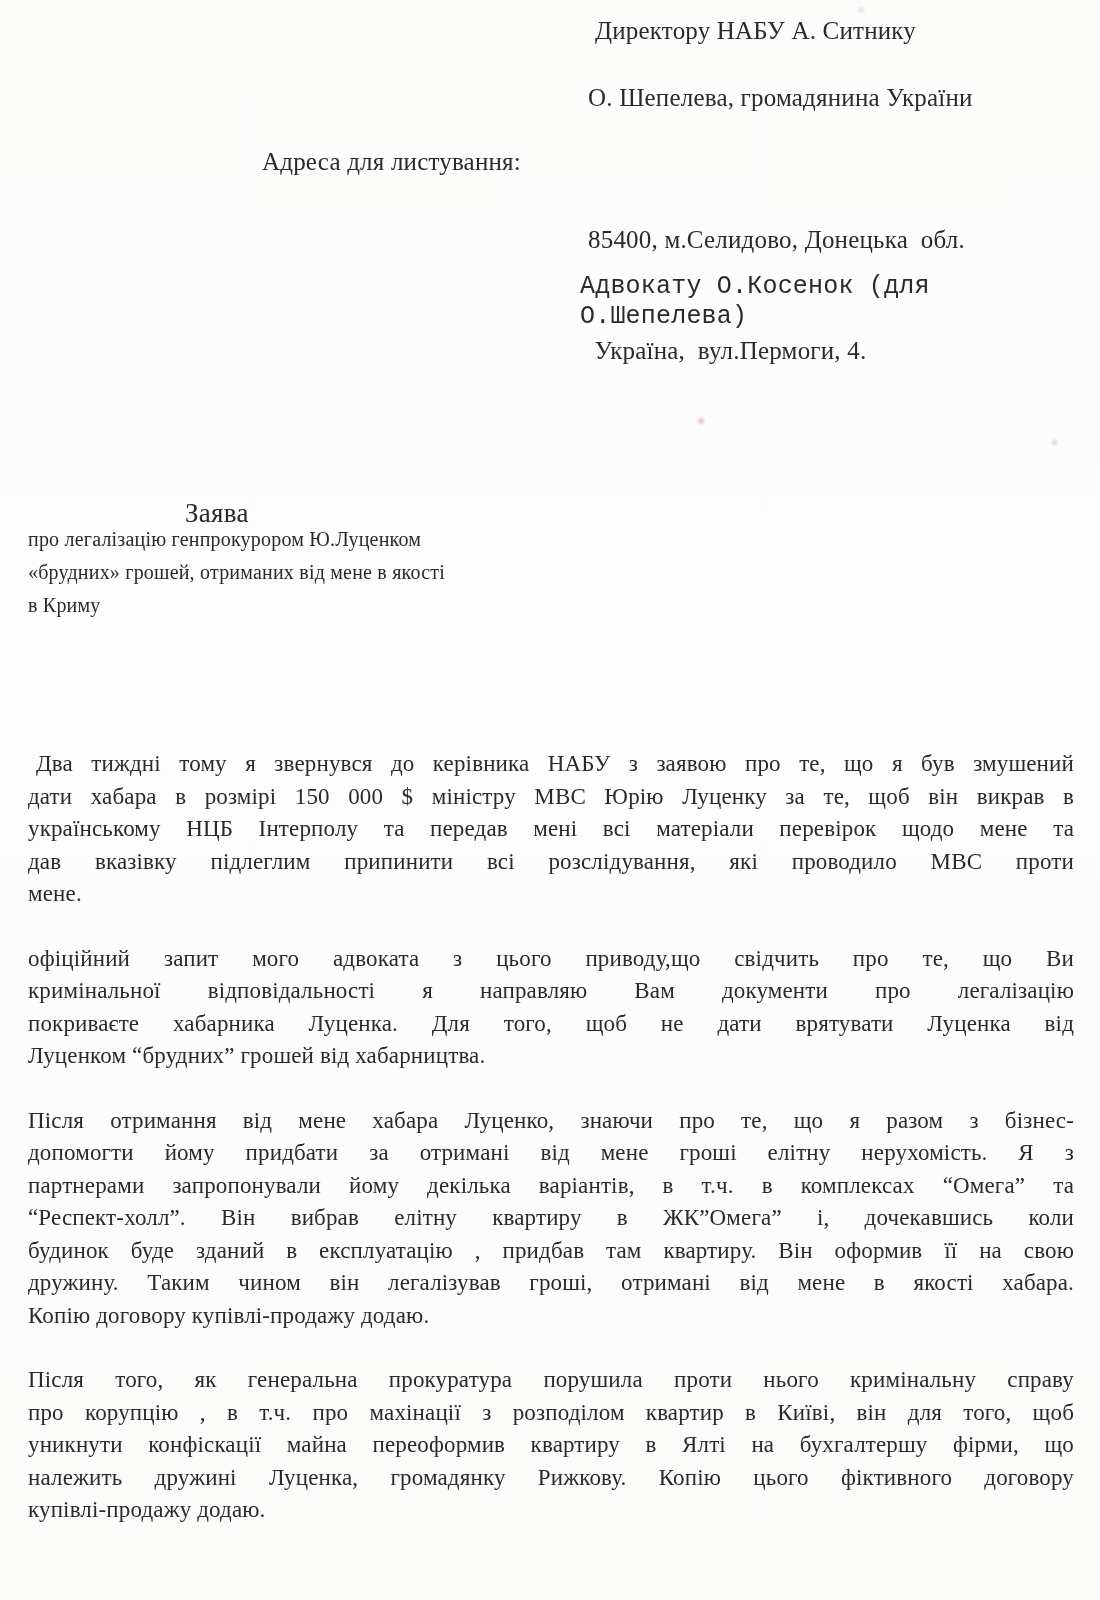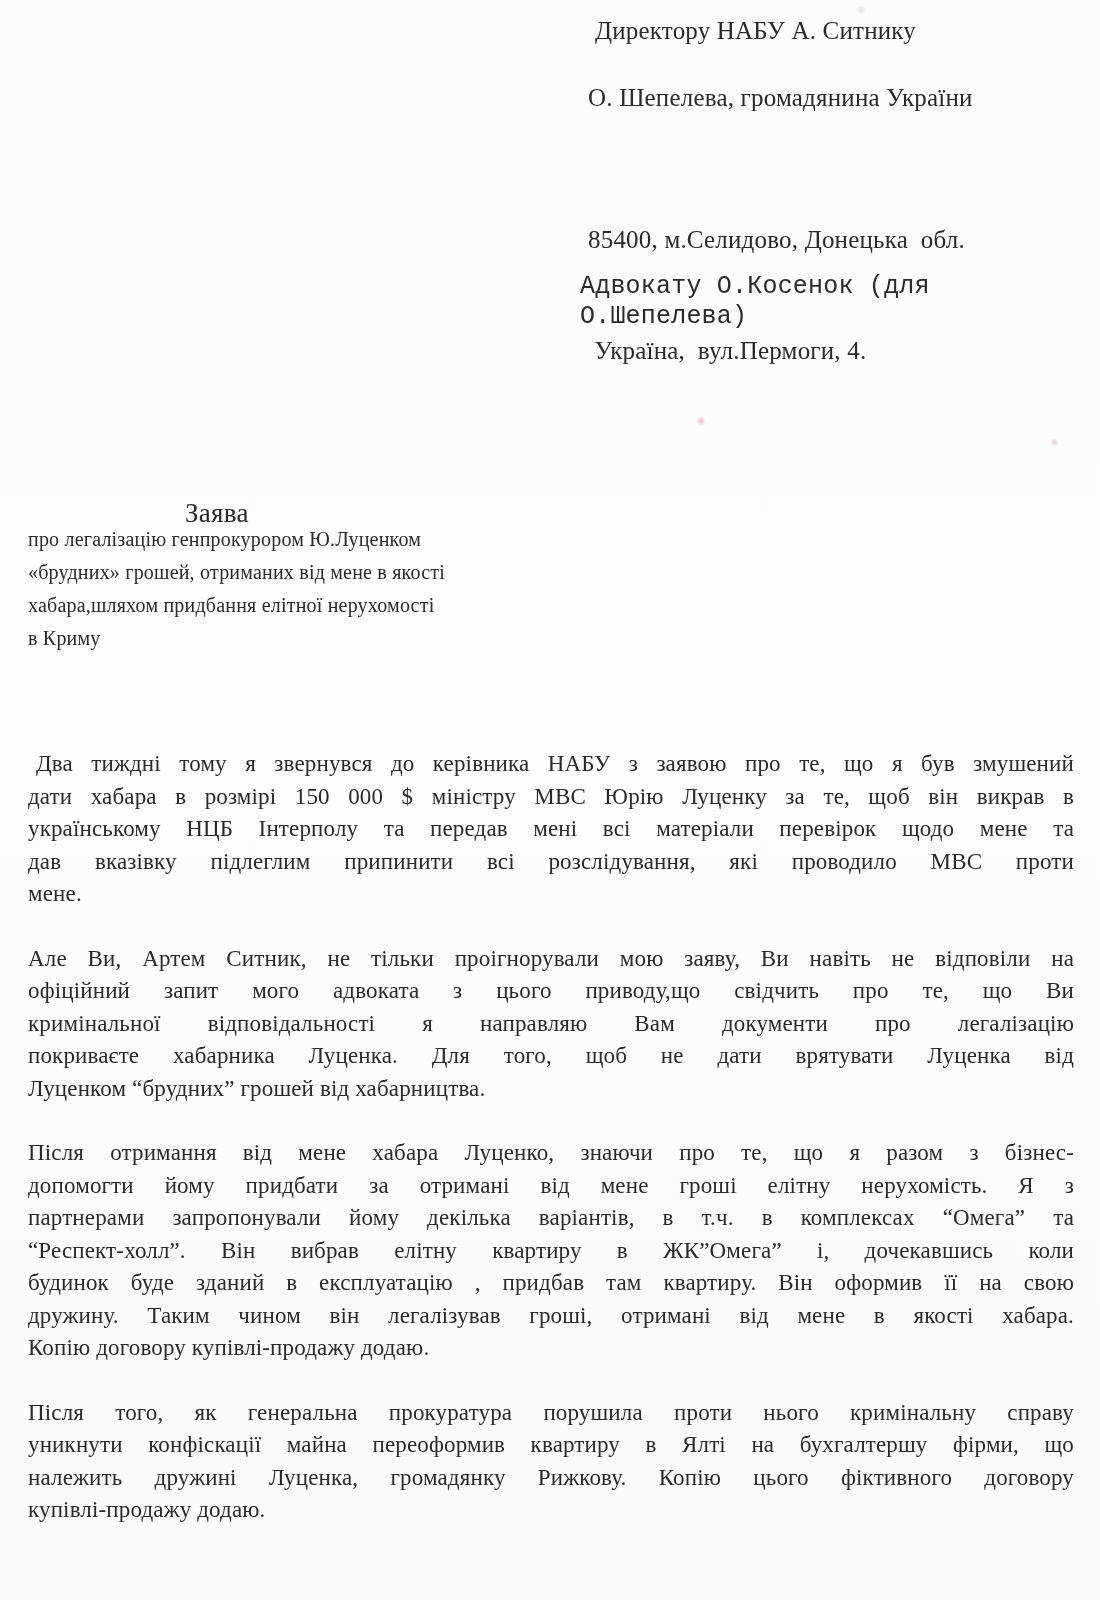--- a/index.html
+++ b/index.html
@@ -94,6 +94,7 @@
 
   <div class="abs hdr recipient-2">О. Шепелева, громадянина України</div>
 
+  <div class="abs hdr address-label">Адреса для листування:</div>
 
   <div class="abs hdr address-block">
     <div>85400, м.Селидово, Донецька  обл.</div>

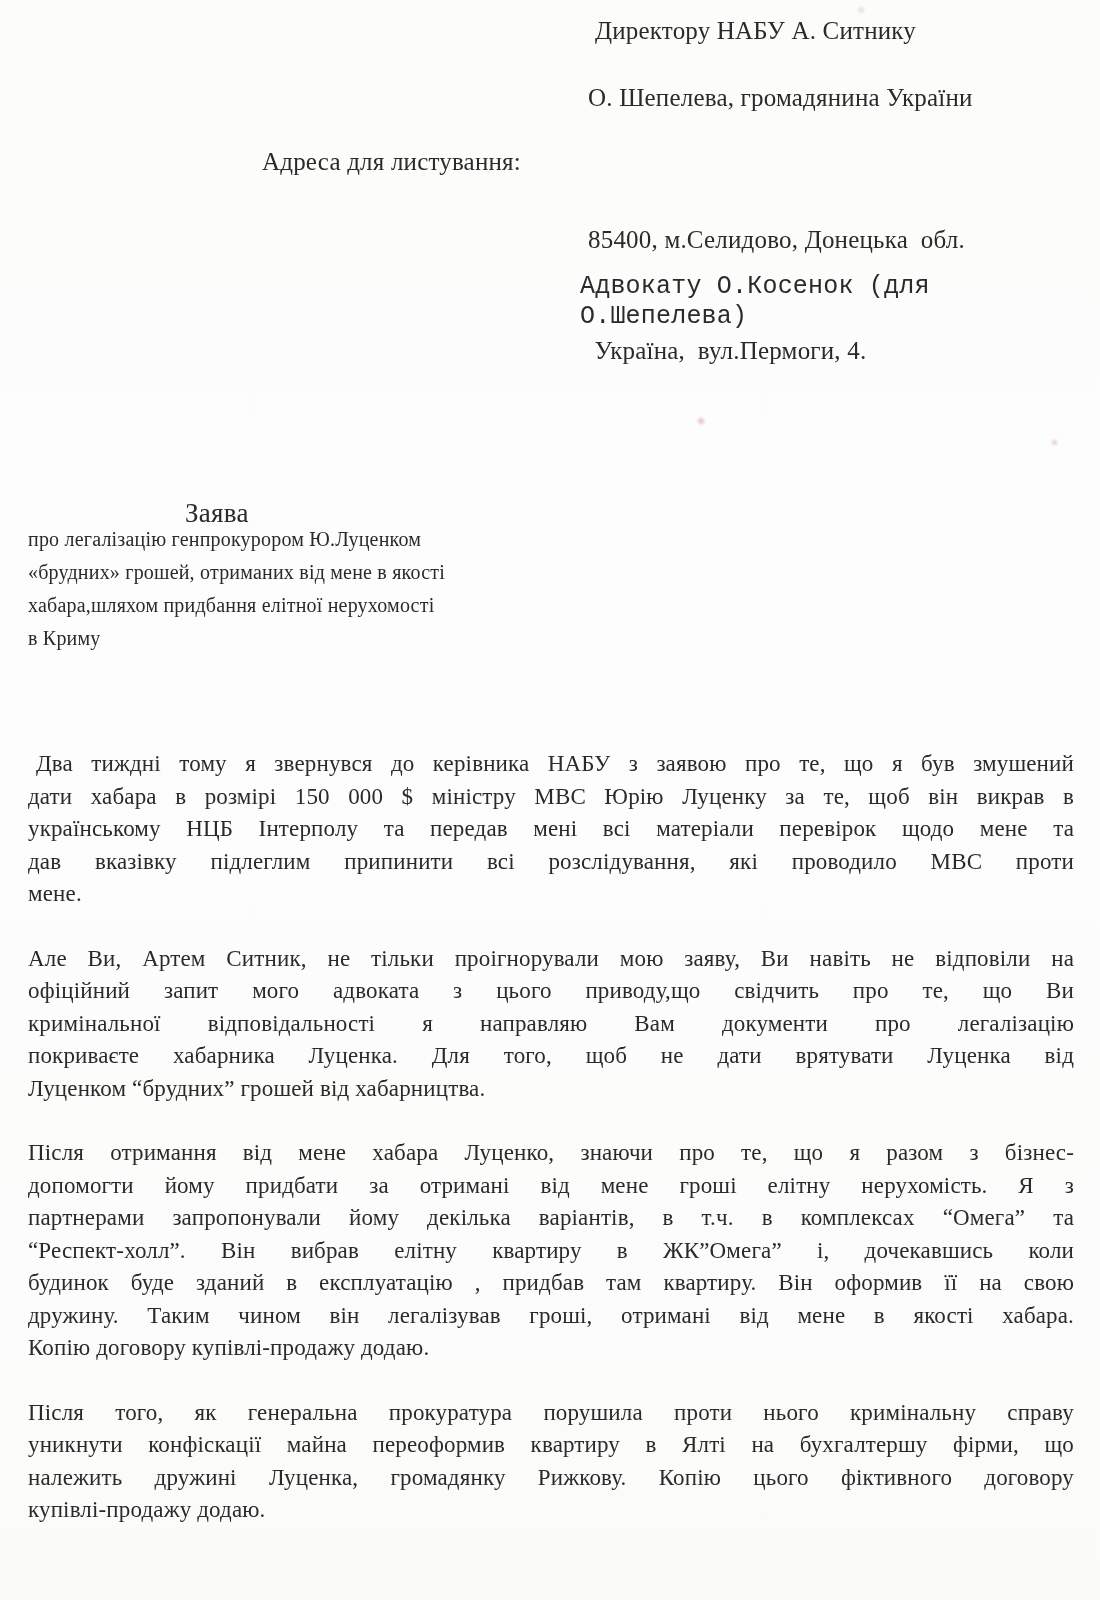--- a/index.html
+++ b/index.html
@@ -108,7 +108,6 @@
   <div class="abs subject-block">
       <div class="line">про легалізацію  генпрокурором Ю.Луценком</div>
       <div class="line">«брудних» грошей, отриманих від мене в якості</div>
-      <div class="line">хабара,шляхом придбання елітної нерухомості</div>
       <div class="line last">в Криму</div>
     </div>
 

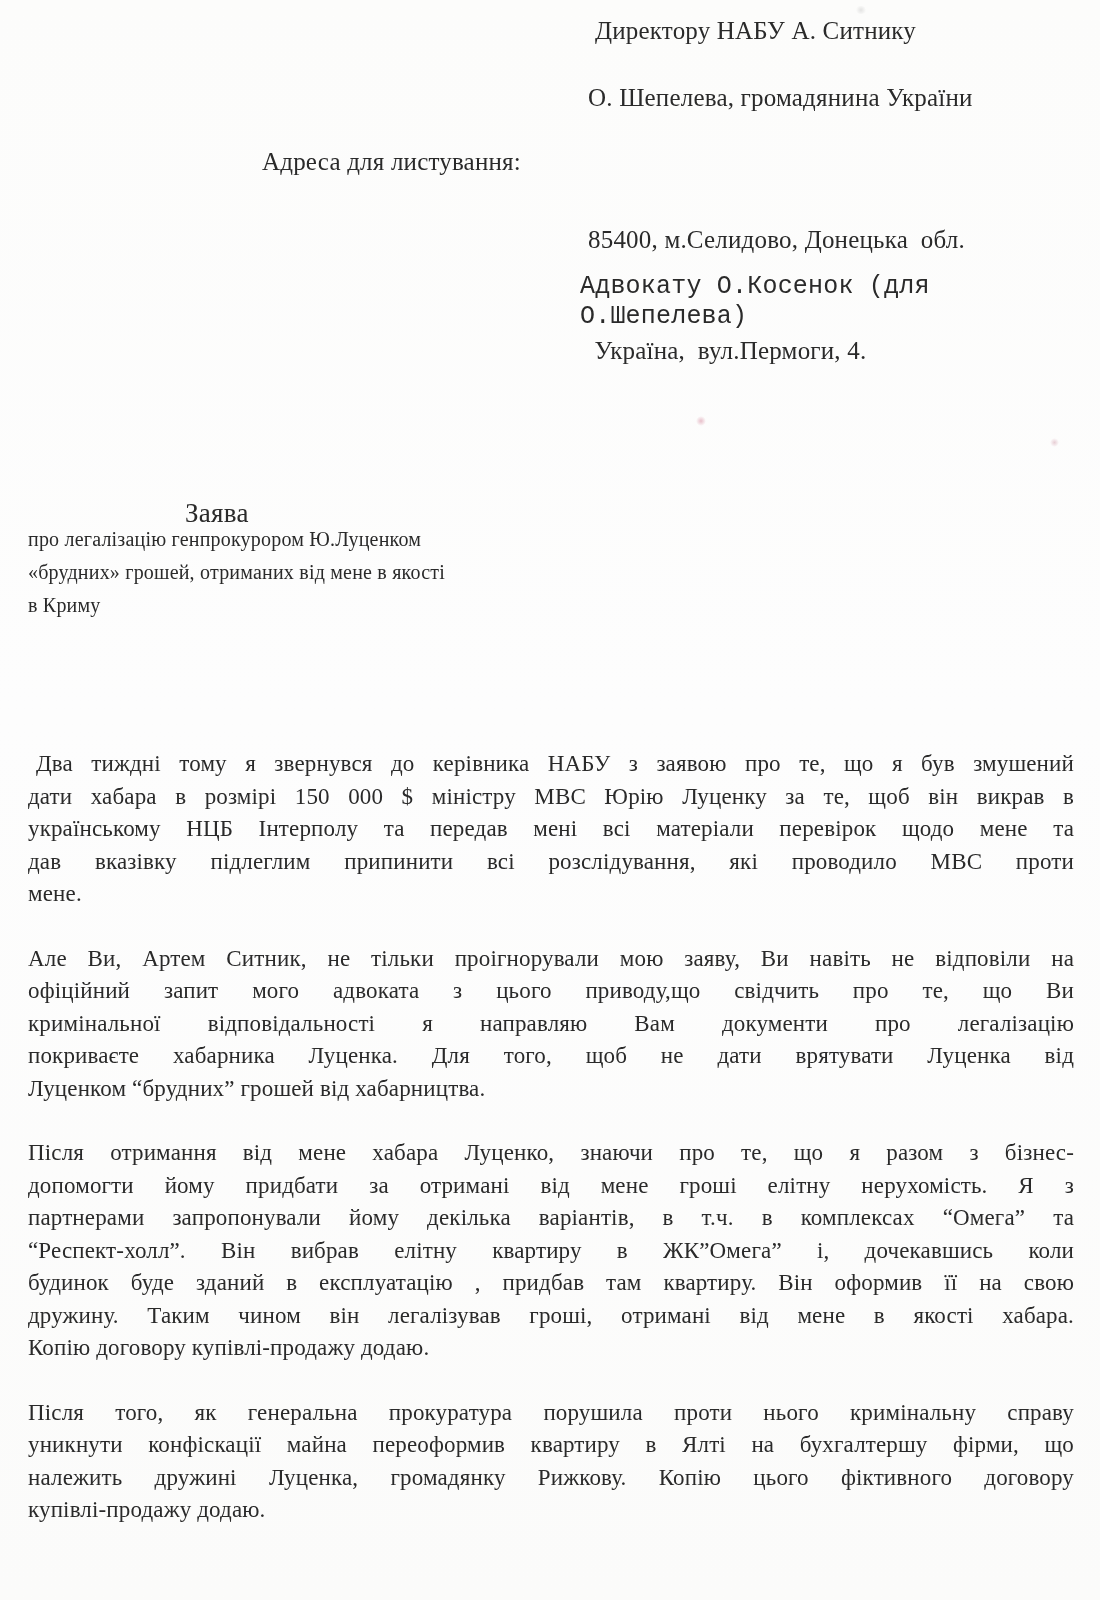--- a/index.html
+++ b/index.html
@@ -120,7 +120,6 @@
         <div class="line last">мене.</div>
       </div>
       <div class="paragraph">
-        <div class="line">Але Ви, Артем Ситник, не тільки проігнорували мою заяву, Ви навіть не відповіли на</div>
         <div class="line">офіційний запит мого адвоката з цього приводу,що свідчить про те, що Ви</div>
         <div class="line">кримінальної відповідальності я направляю Вам документи про легалізацію</div>
         <div class="line">покриваєте хабарника Луценка. Для того, щоб не дати врятувати Луценка від</div>

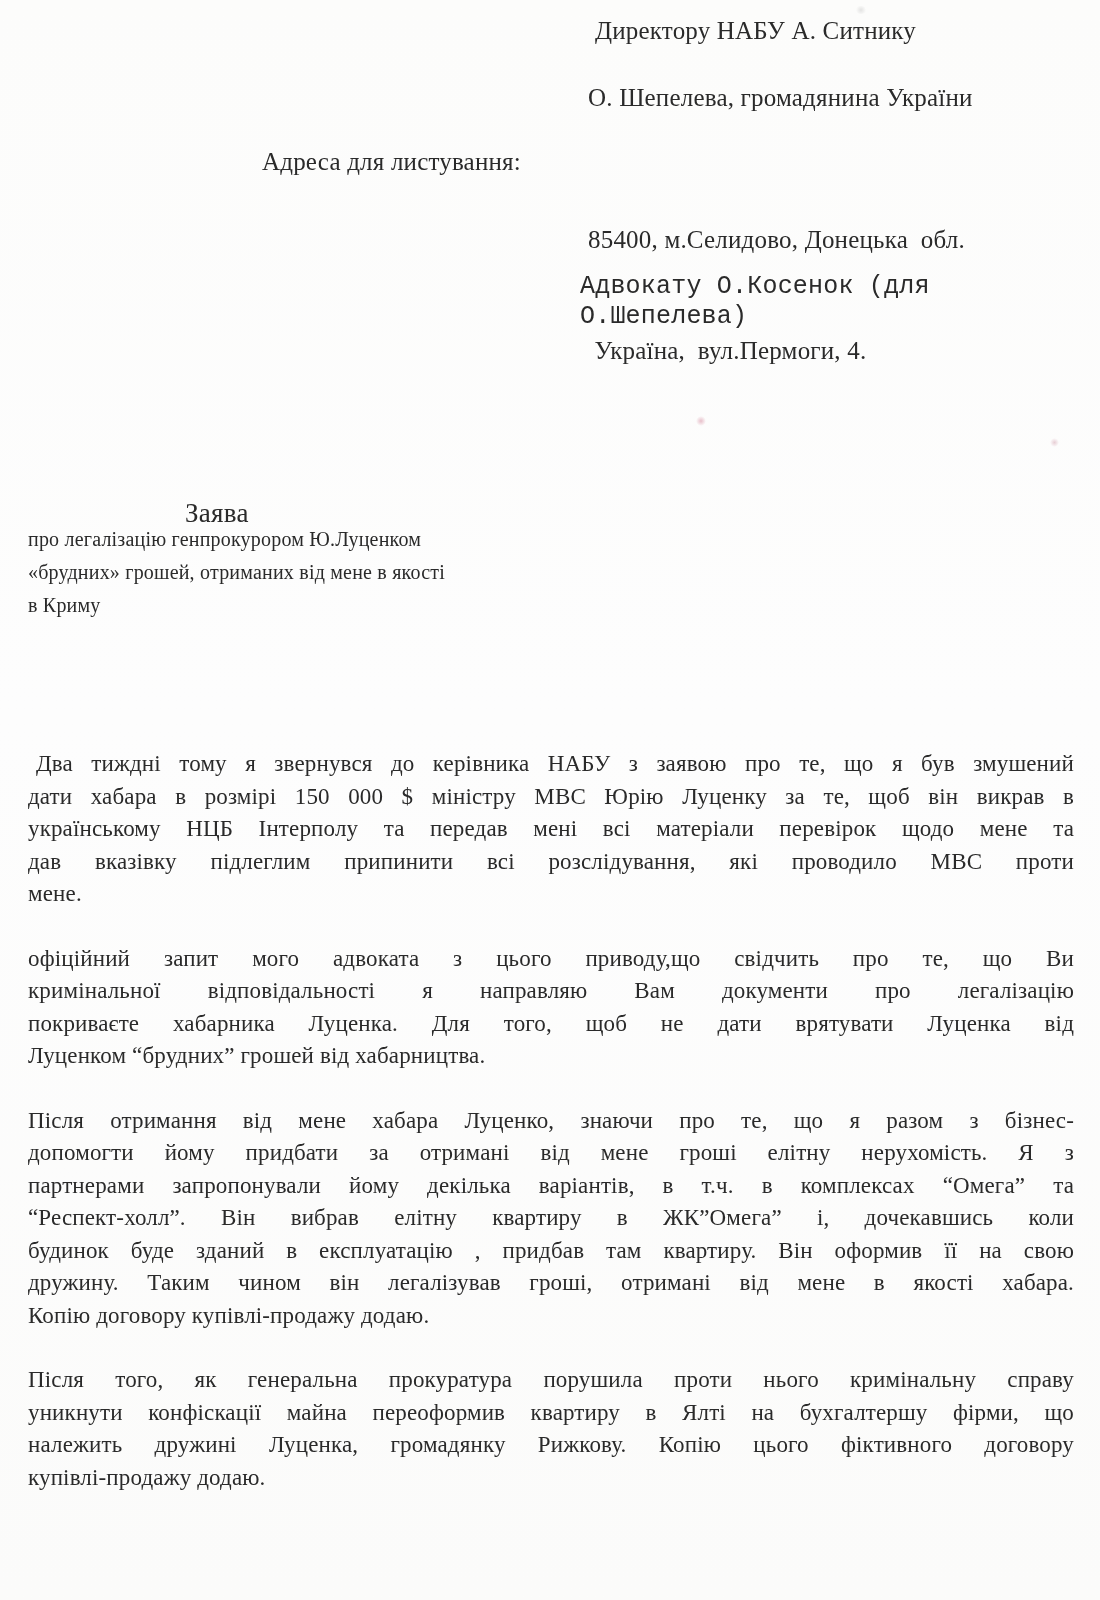--- a/index.html
+++ b/index.html
@@ -136,6 +136,7 @@
       </div>
       <div class="paragraph">
         <div class="line">Після того, як генеральна прокуратура порушила проти нього кримінальну справу</div>
+        <div class="line">про корупцію , в т.ч. про махінації з розподілом квартир в Київі, він для того, щоб</div>
         <div class="line">уникнути конфіскації майна переоформив квартиру в Ялті на бухгалтершу фірми, що</div>
         <div class="line">належить дружині Луценка, громадянку Рижкову. Копію цього фіктивного договору</div>
         <div class="line last">купівлі-продажу додаю.</div>

